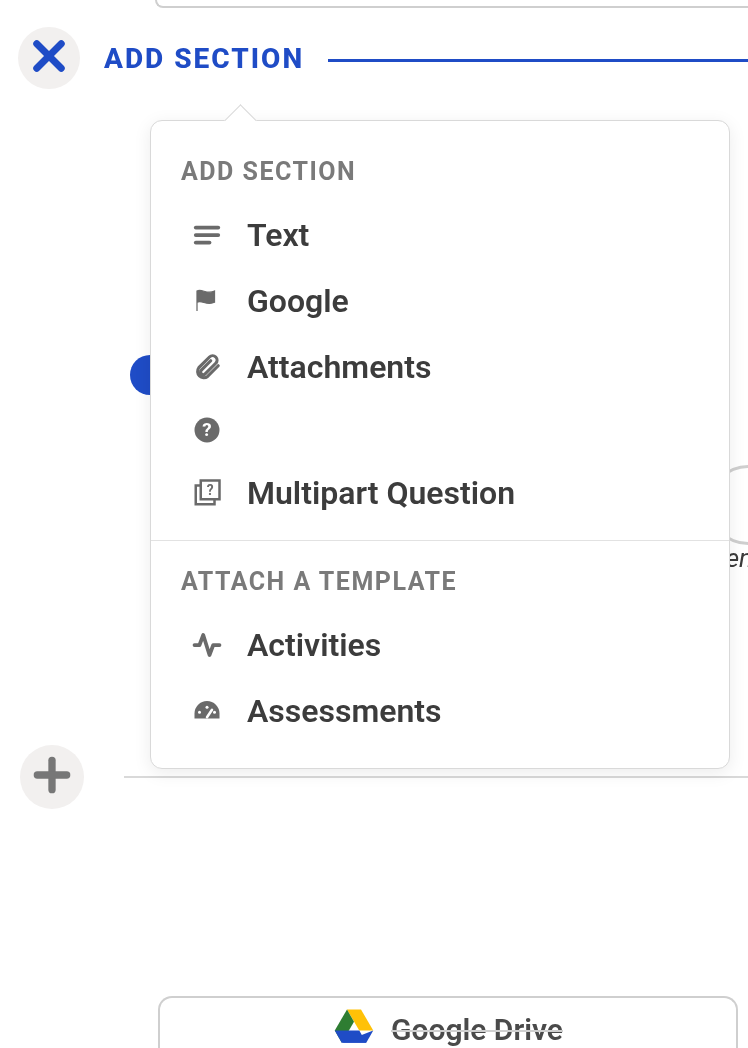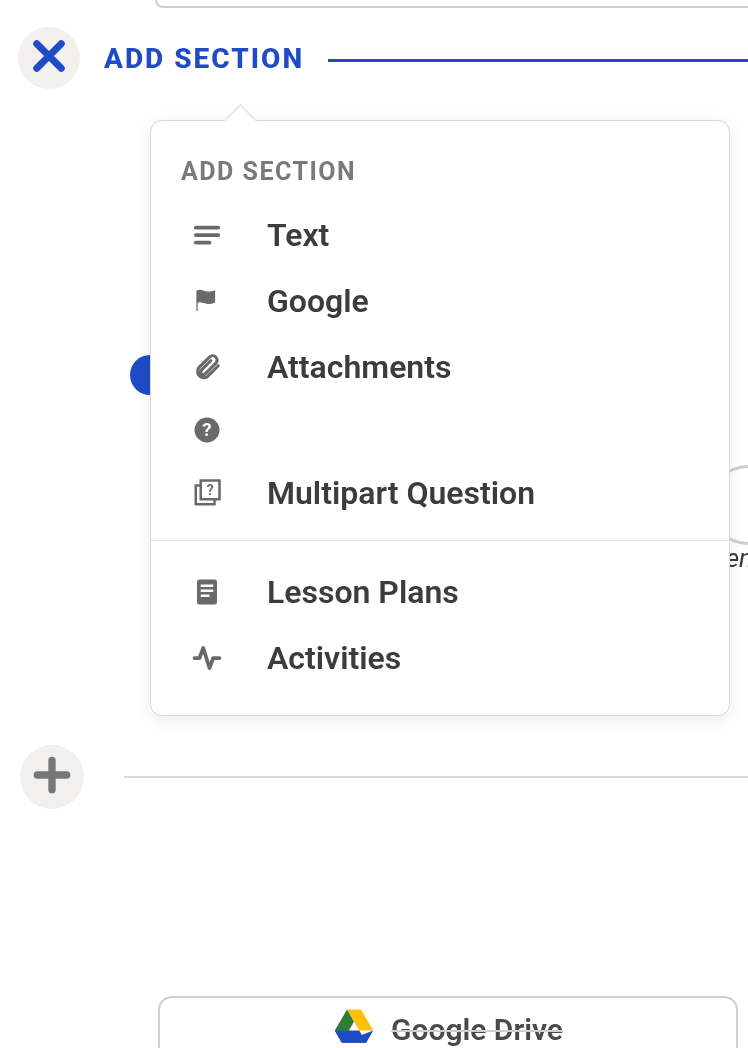--- a/index.html
+++ b/index.html
@@ -171,7 +171,7 @@
   .popover-item {
     display: flex;
     align-items: center;
-    gap: 44px;
+    gap: 24px;
     padding: 14px 30px 14px 40px;
     color: #3c3c3c;
     font-size: 32px;

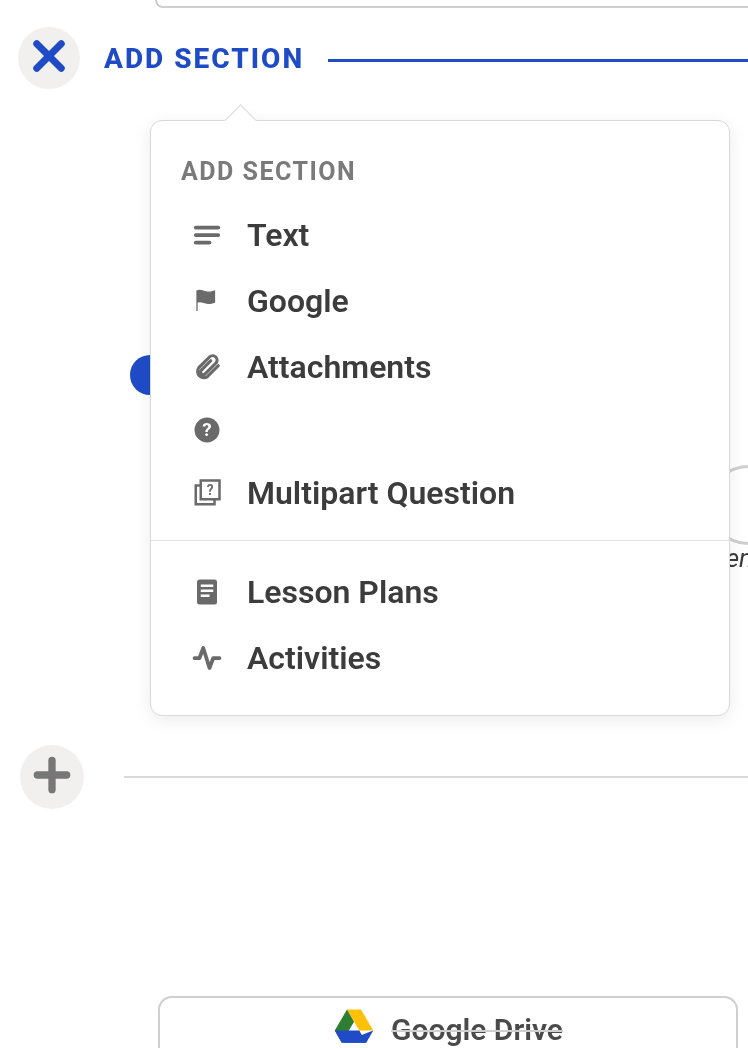--- a/index.html
+++ b/index.html
@@ -280,6 +280,7 @@
 
   <div class="popover-divider"></div>
 
+  <div class="popover-heading">ATTACH A TEMPLATE</div>
 
 
   <div class="popover-item">

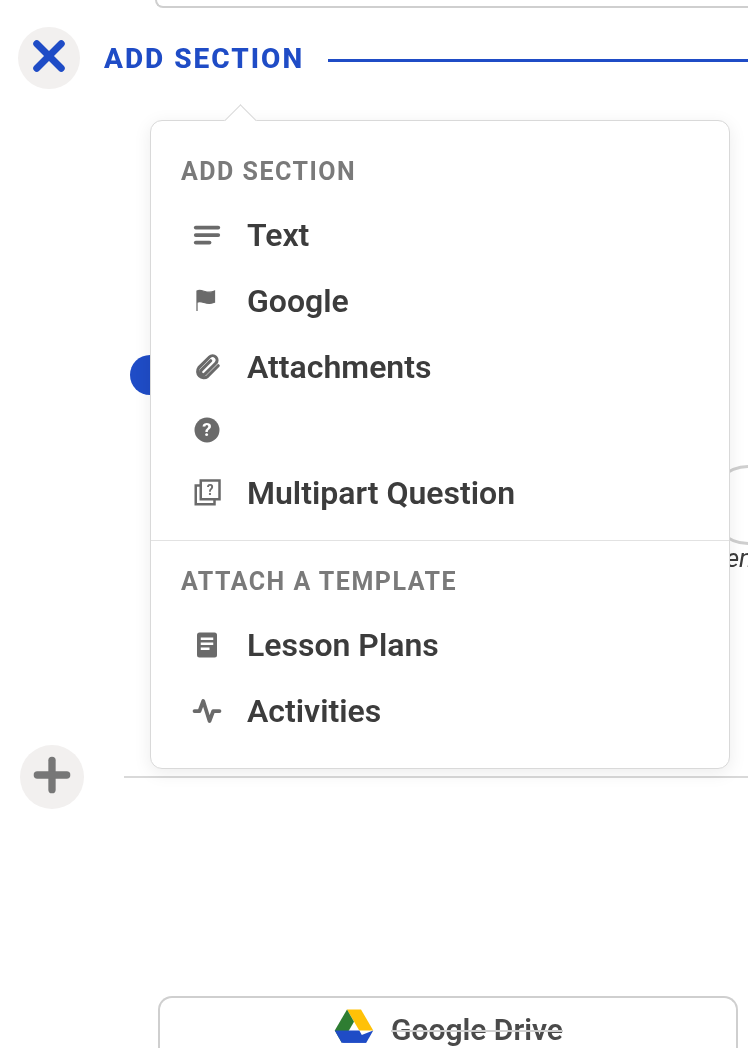--- a/index.html
+++ b/index.html
@@ -283,17 +283,6 @@
   <div class="popover-heading">ATTACH A TEMPLATE</div>
 
 
-  <div class="popover-item">
-    <span class="icon">
-      <svg viewBox="0 0 24 24">
-        <rect x="4" y="2" width="16" height="20" rx="2" fill="#6a6a6a"></rect>
-        <rect x="7" y="6" width="10" height="2" fill="#fff"></rect>
-        <rect x="7" y="10" width="10" height="2" fill="#fff"></rect>
-        <rect x="7" y="14" width="7" height="2" fill="#fff"></rect>
-      </svg>
-    </span>
-    <span>Lesson Plans</span>
-  </div>
 
   <div class="popover-item">
     <span class="icon">

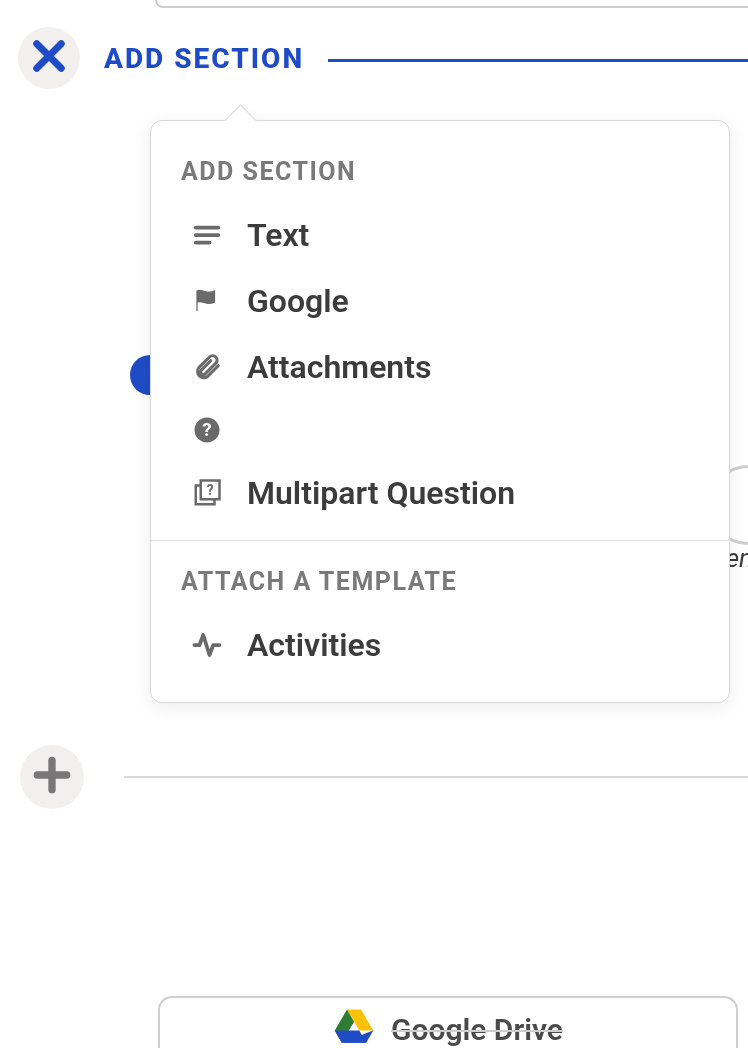--- a/index.html
+++ b/index.html
@@ -293,6 +293,18 @@
     <span>Activities</span>
   </div>
 
+  <div class="popover-item">
+    <span class="icon">
+      <svg viewBox="0 0 24 24">
+        <path d="M2 14 A10 10 0 0 1 22 14 L22 18 L2 18 Z" fill="#6a6a6a"></path>
+        <circle cx="6" cy="13" r="1.2" fill="#fff"></circle>
+        <circle cx="12" cy="9" r="1.2" fill="#fff"></circle>
+        <circle cx="18" cy="13" r="1.2" fill="#fff"></circle>
+        <line x1="12" y1="17" x2="16" y2="11" stroke="#fff" stroke-width="2" stroke-linecap="round"></line>
+      </svg>
+    </span>
+    <span>Assessments</span>
+  </div>
 
 
 </div>

